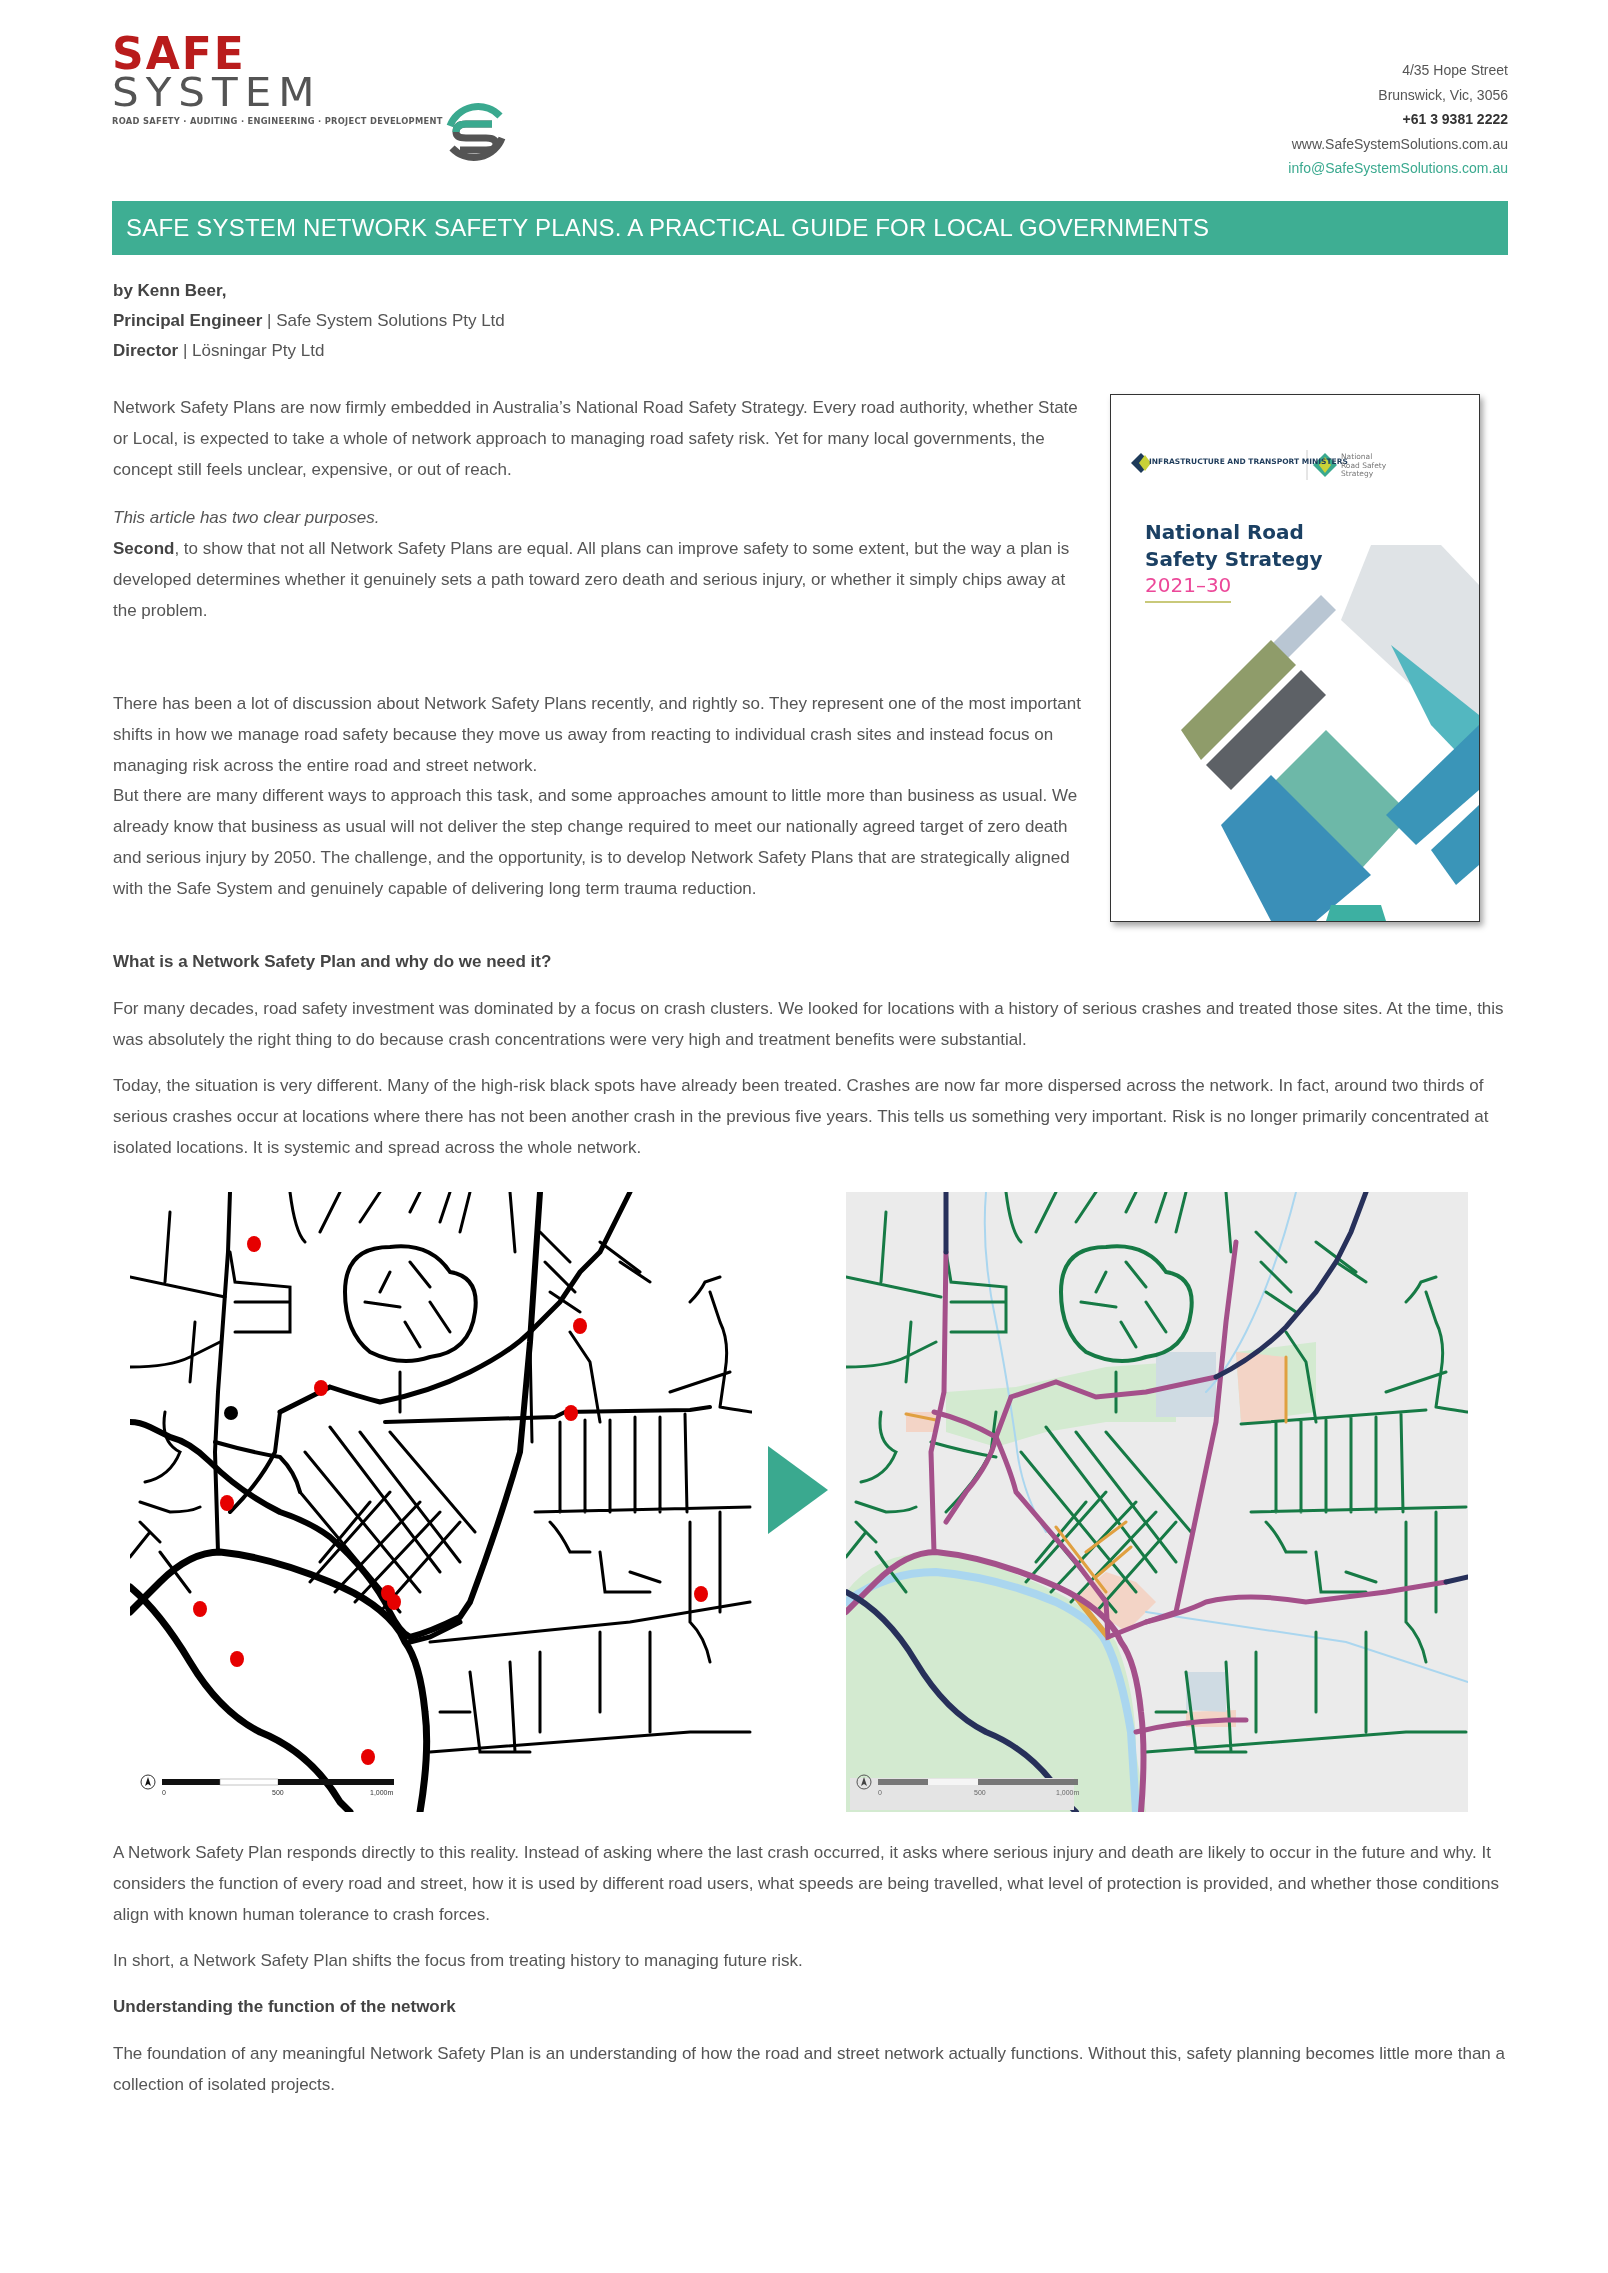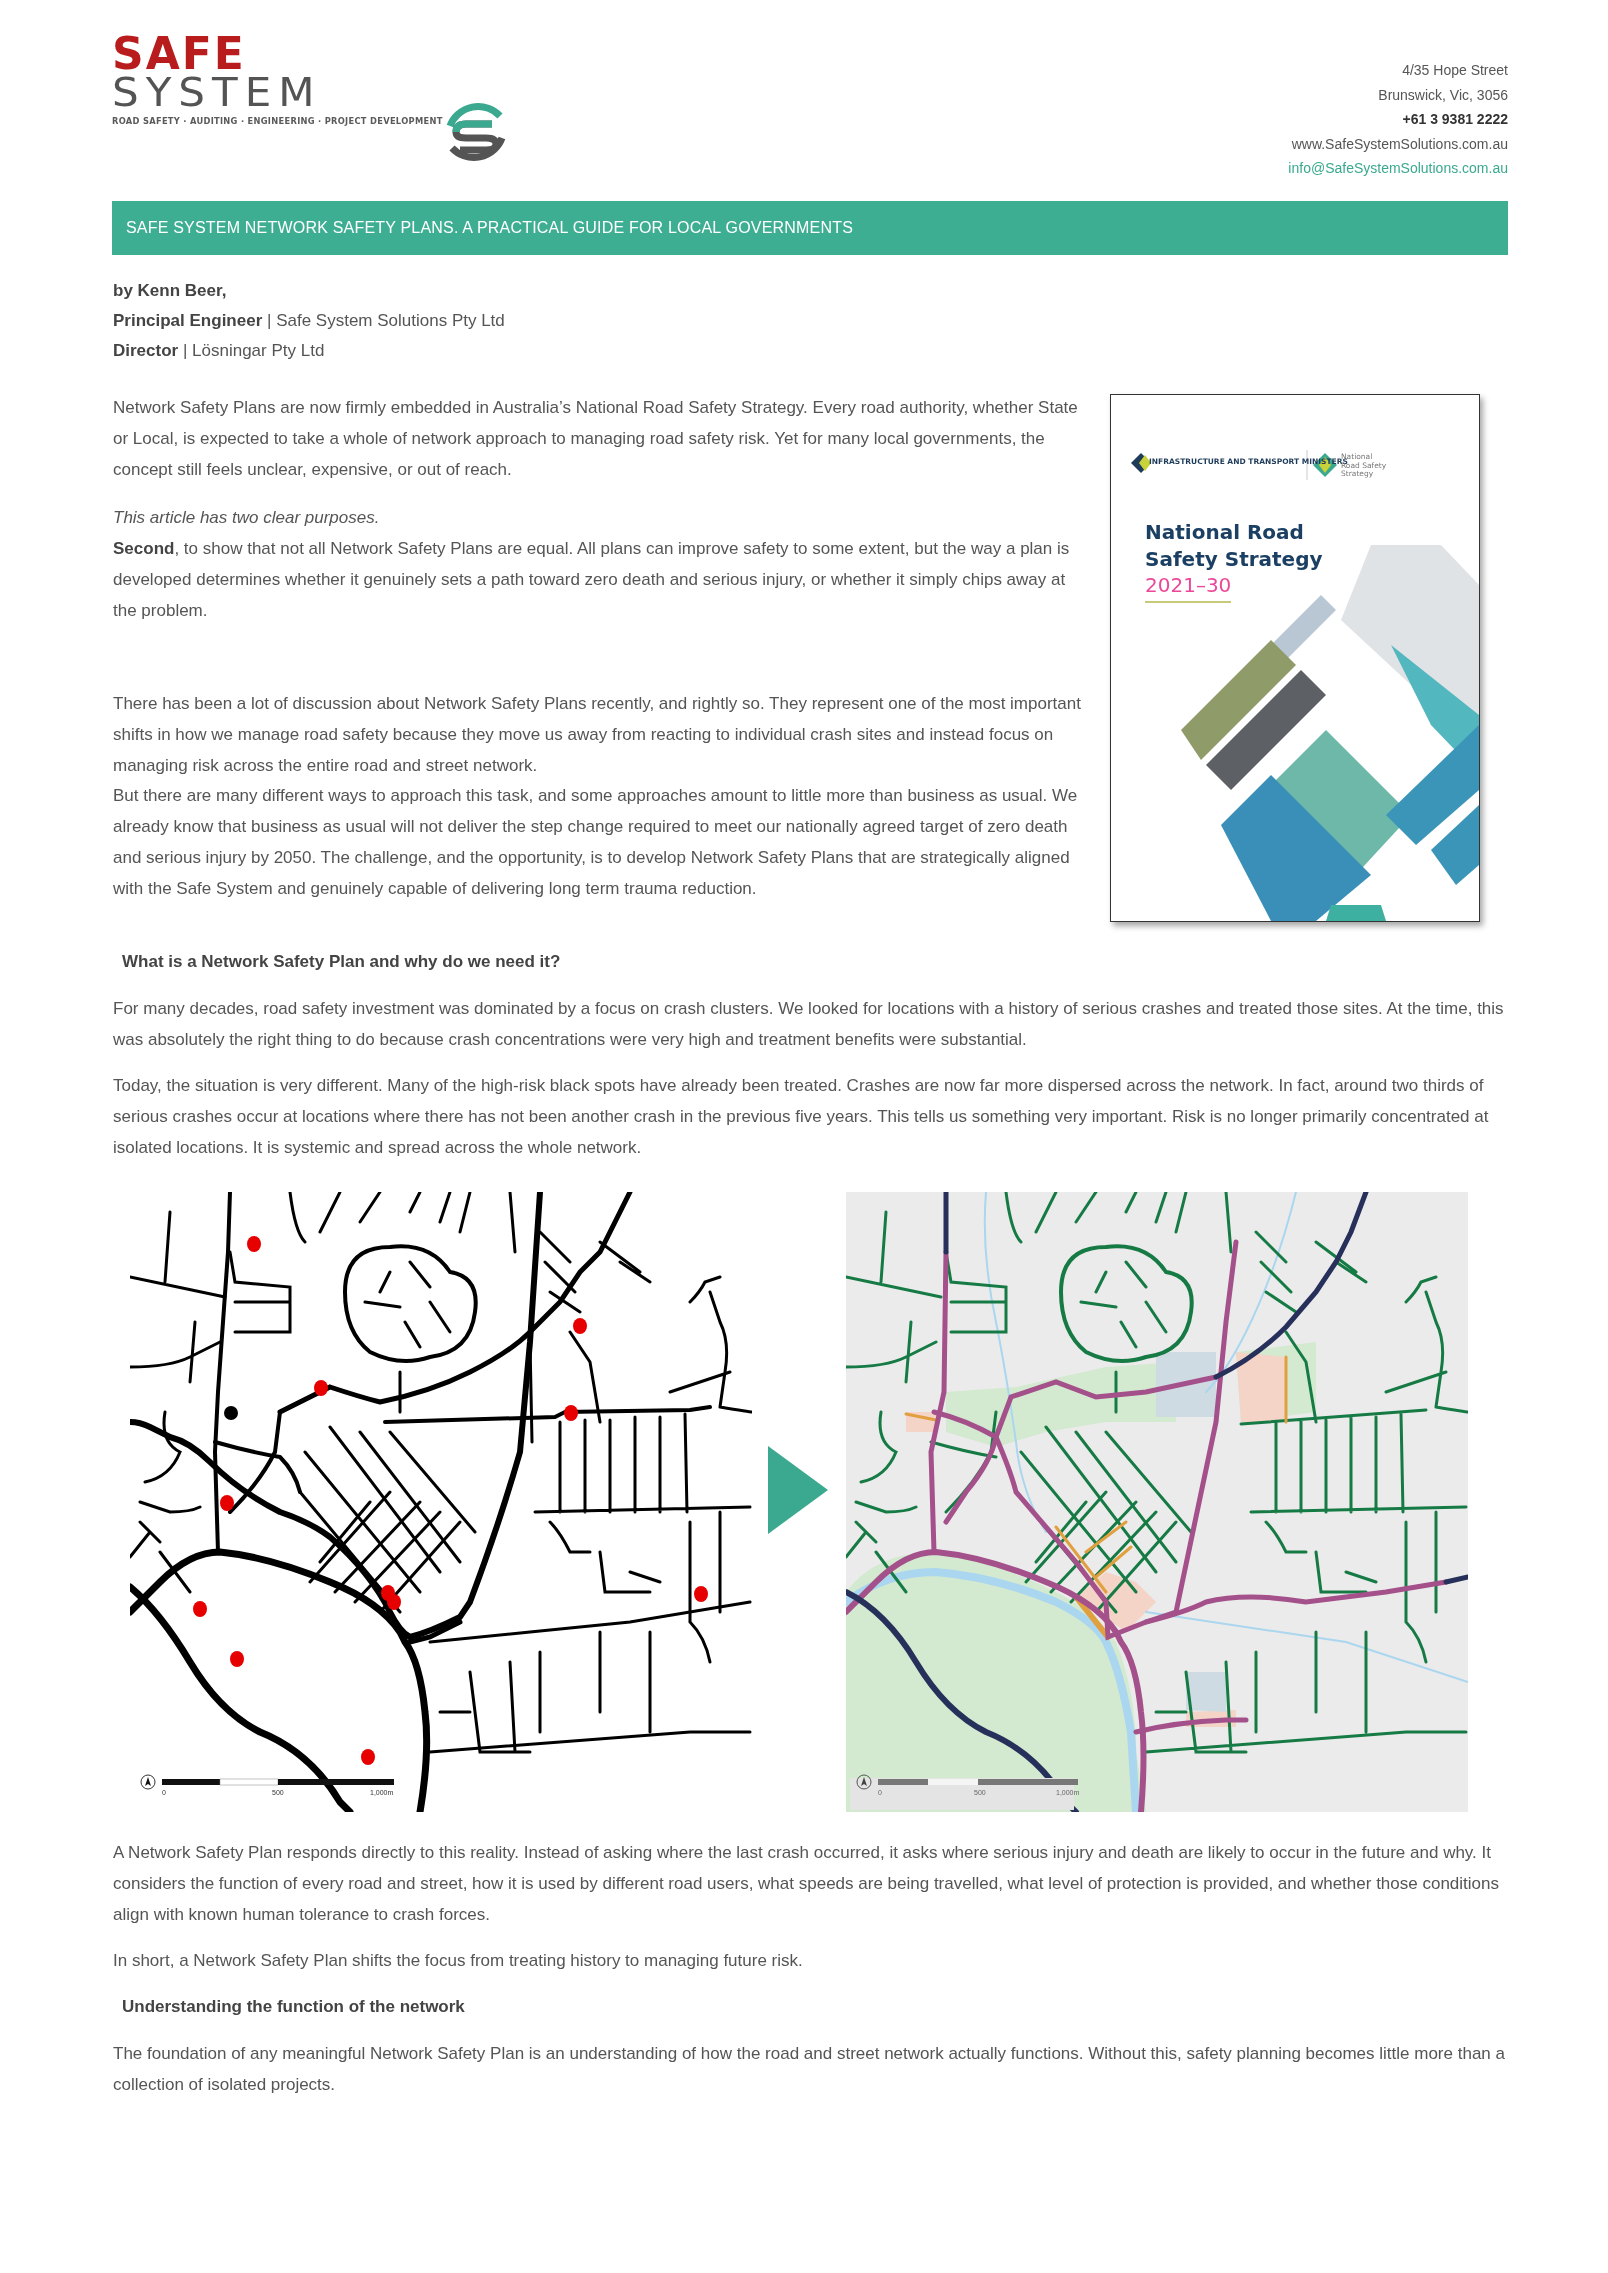--- a/index.html
+++ b/index.html
@@ -22,7 +22,7 @@
 
   
   .titlebar { left: 112px; top: 201px; width: 1396px; height: 54px; background: #3eae93; color: #fff;
-              font-size: 16px; line-height: 54px; padding-left: 14px; box-sizing: border-box; letter-spacing: 0.2px; }
+              font-size: 24px; line-height: 54px; padding-left: 14px; box-sizing: border-box; letter-spacing: 0.2px; }
 
   
   .author { left: 113px; top: 276px; font-size: 17px; line-height: 30px; color: #555; }

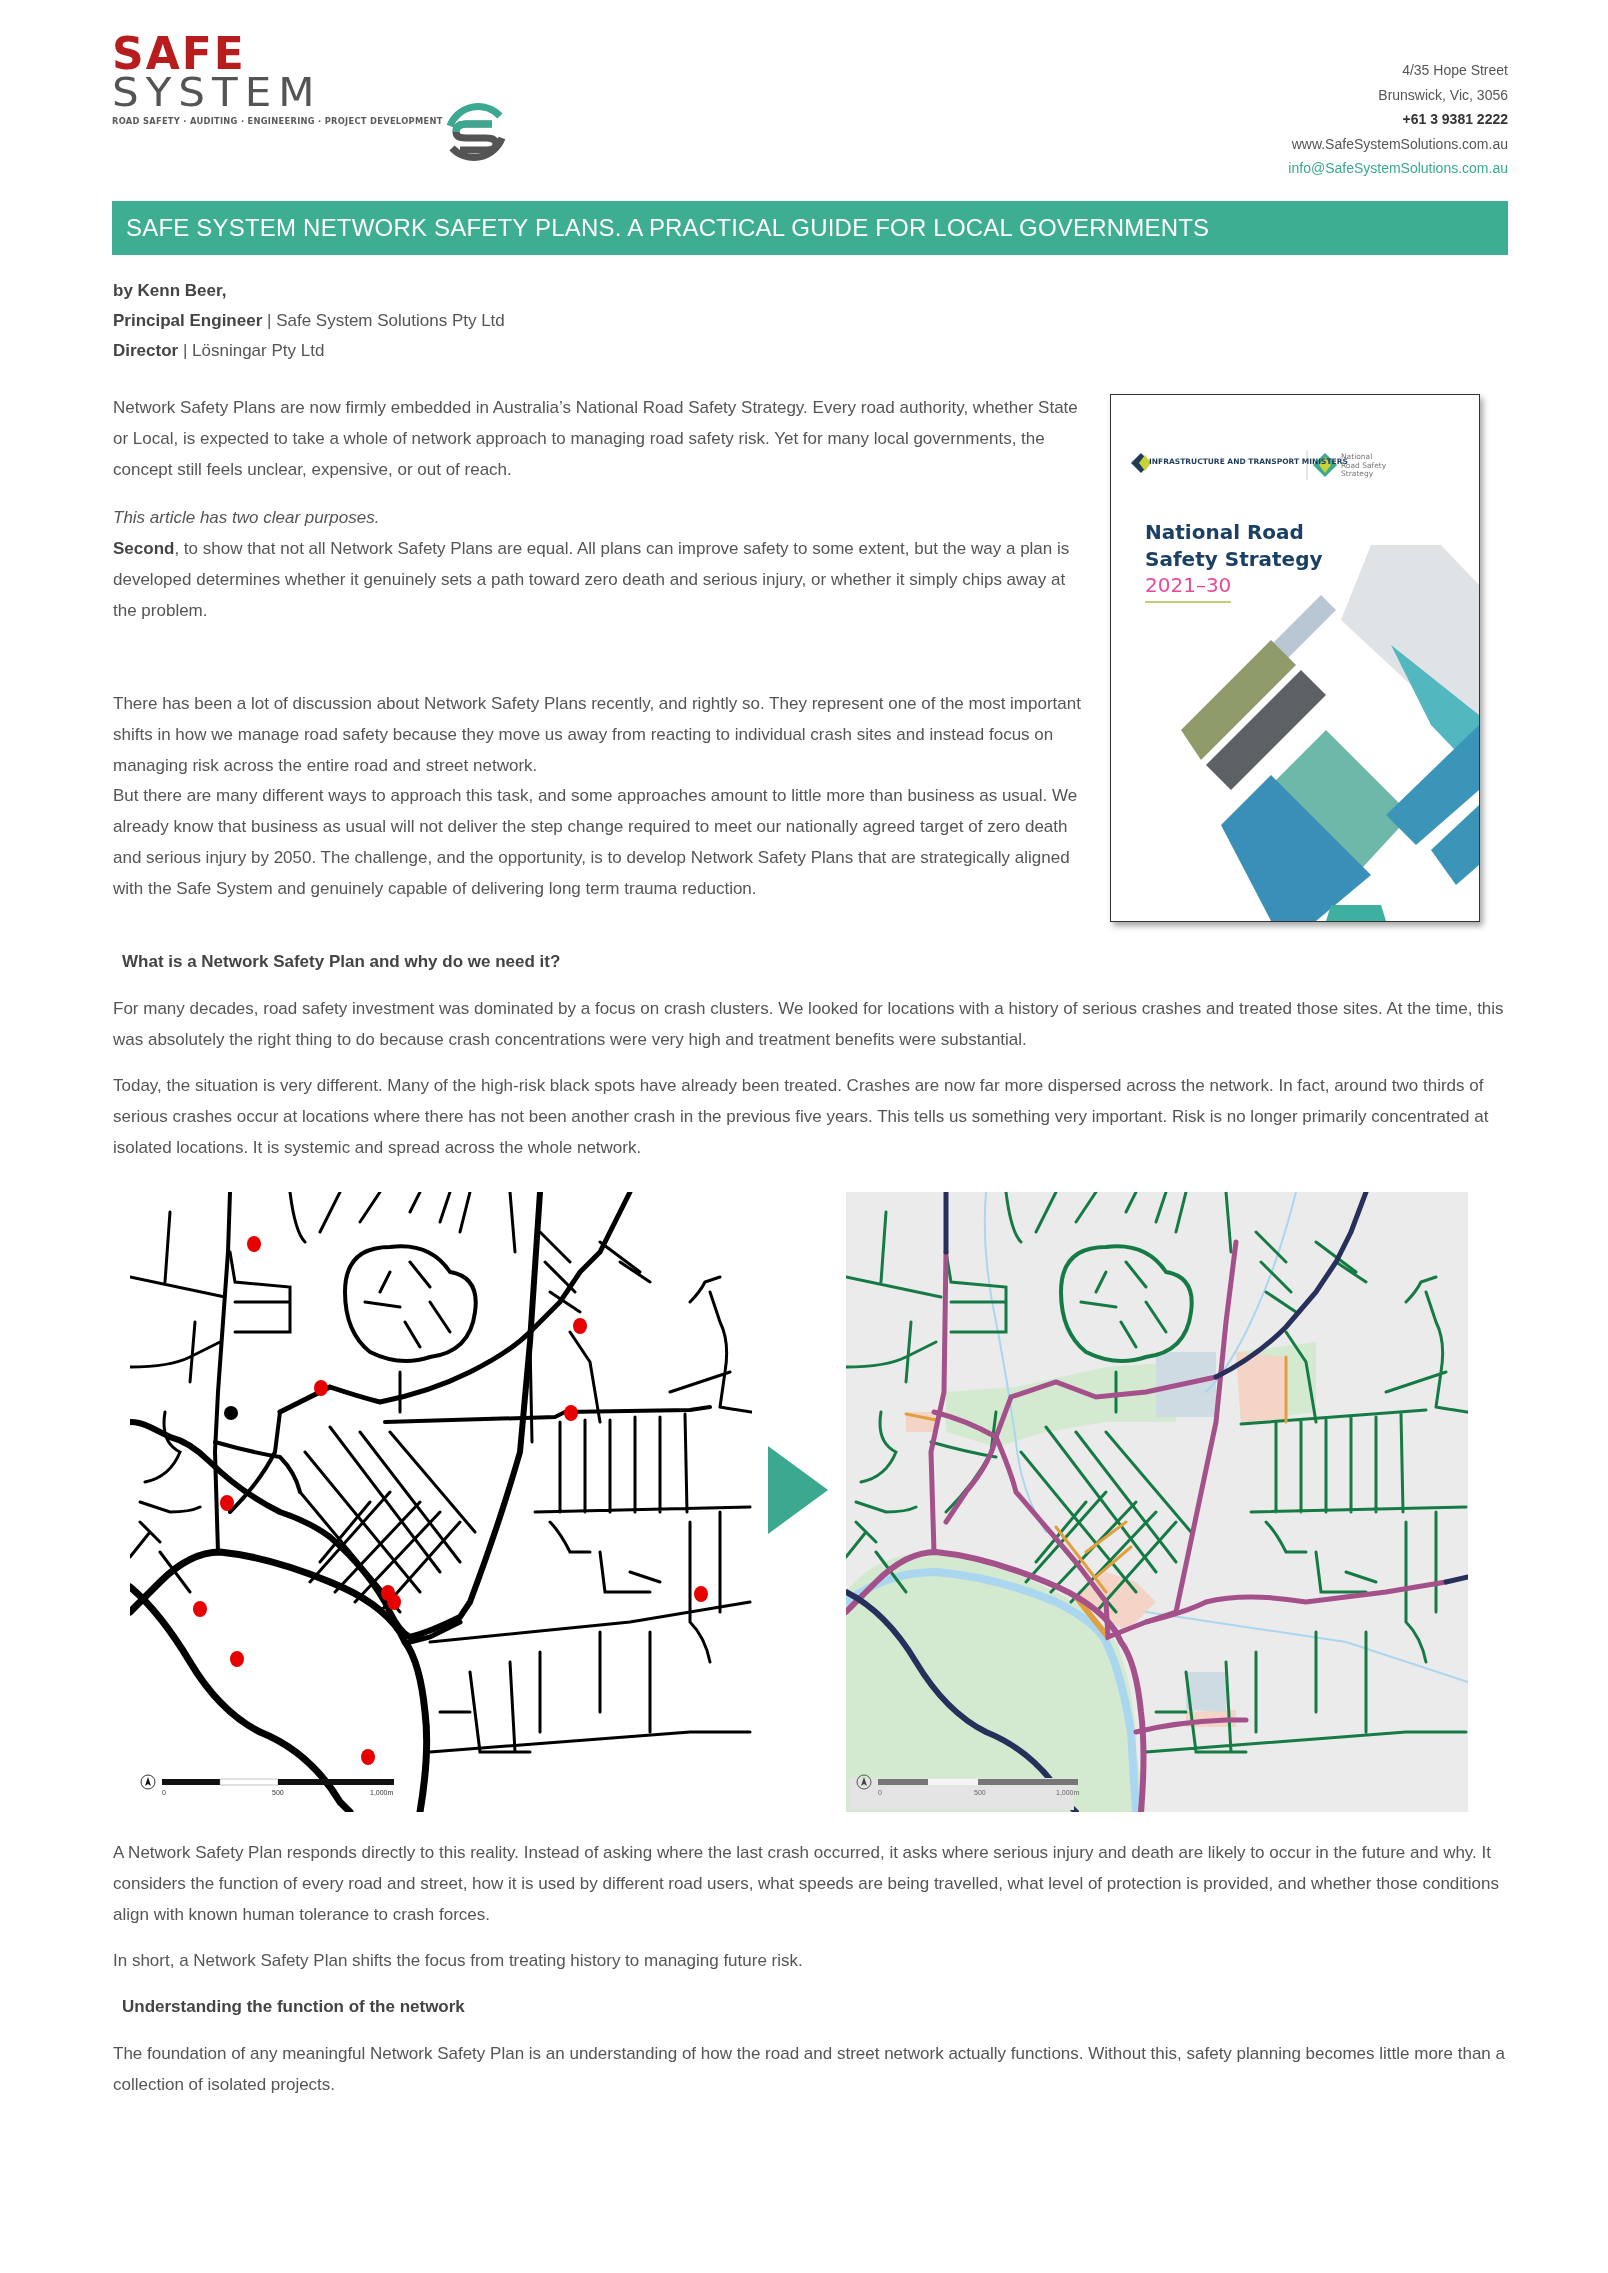--- a/index.html
+++ b/index.html
@@ -34,7 +34,7 @@
   .wide { width: 1395px; }
   .p i { font-style: italic; }
   .p b { color: #444; }
-  .heading { font-weight: bold; color: #444; margin-left: 9px; }
+  .heading { font-weight: bold; color: #444; }
 
   
   .cover { left: 1110px; top: 394px; width: 368px; height: 526px; border: 1.5px solid #333; background: #fff;

